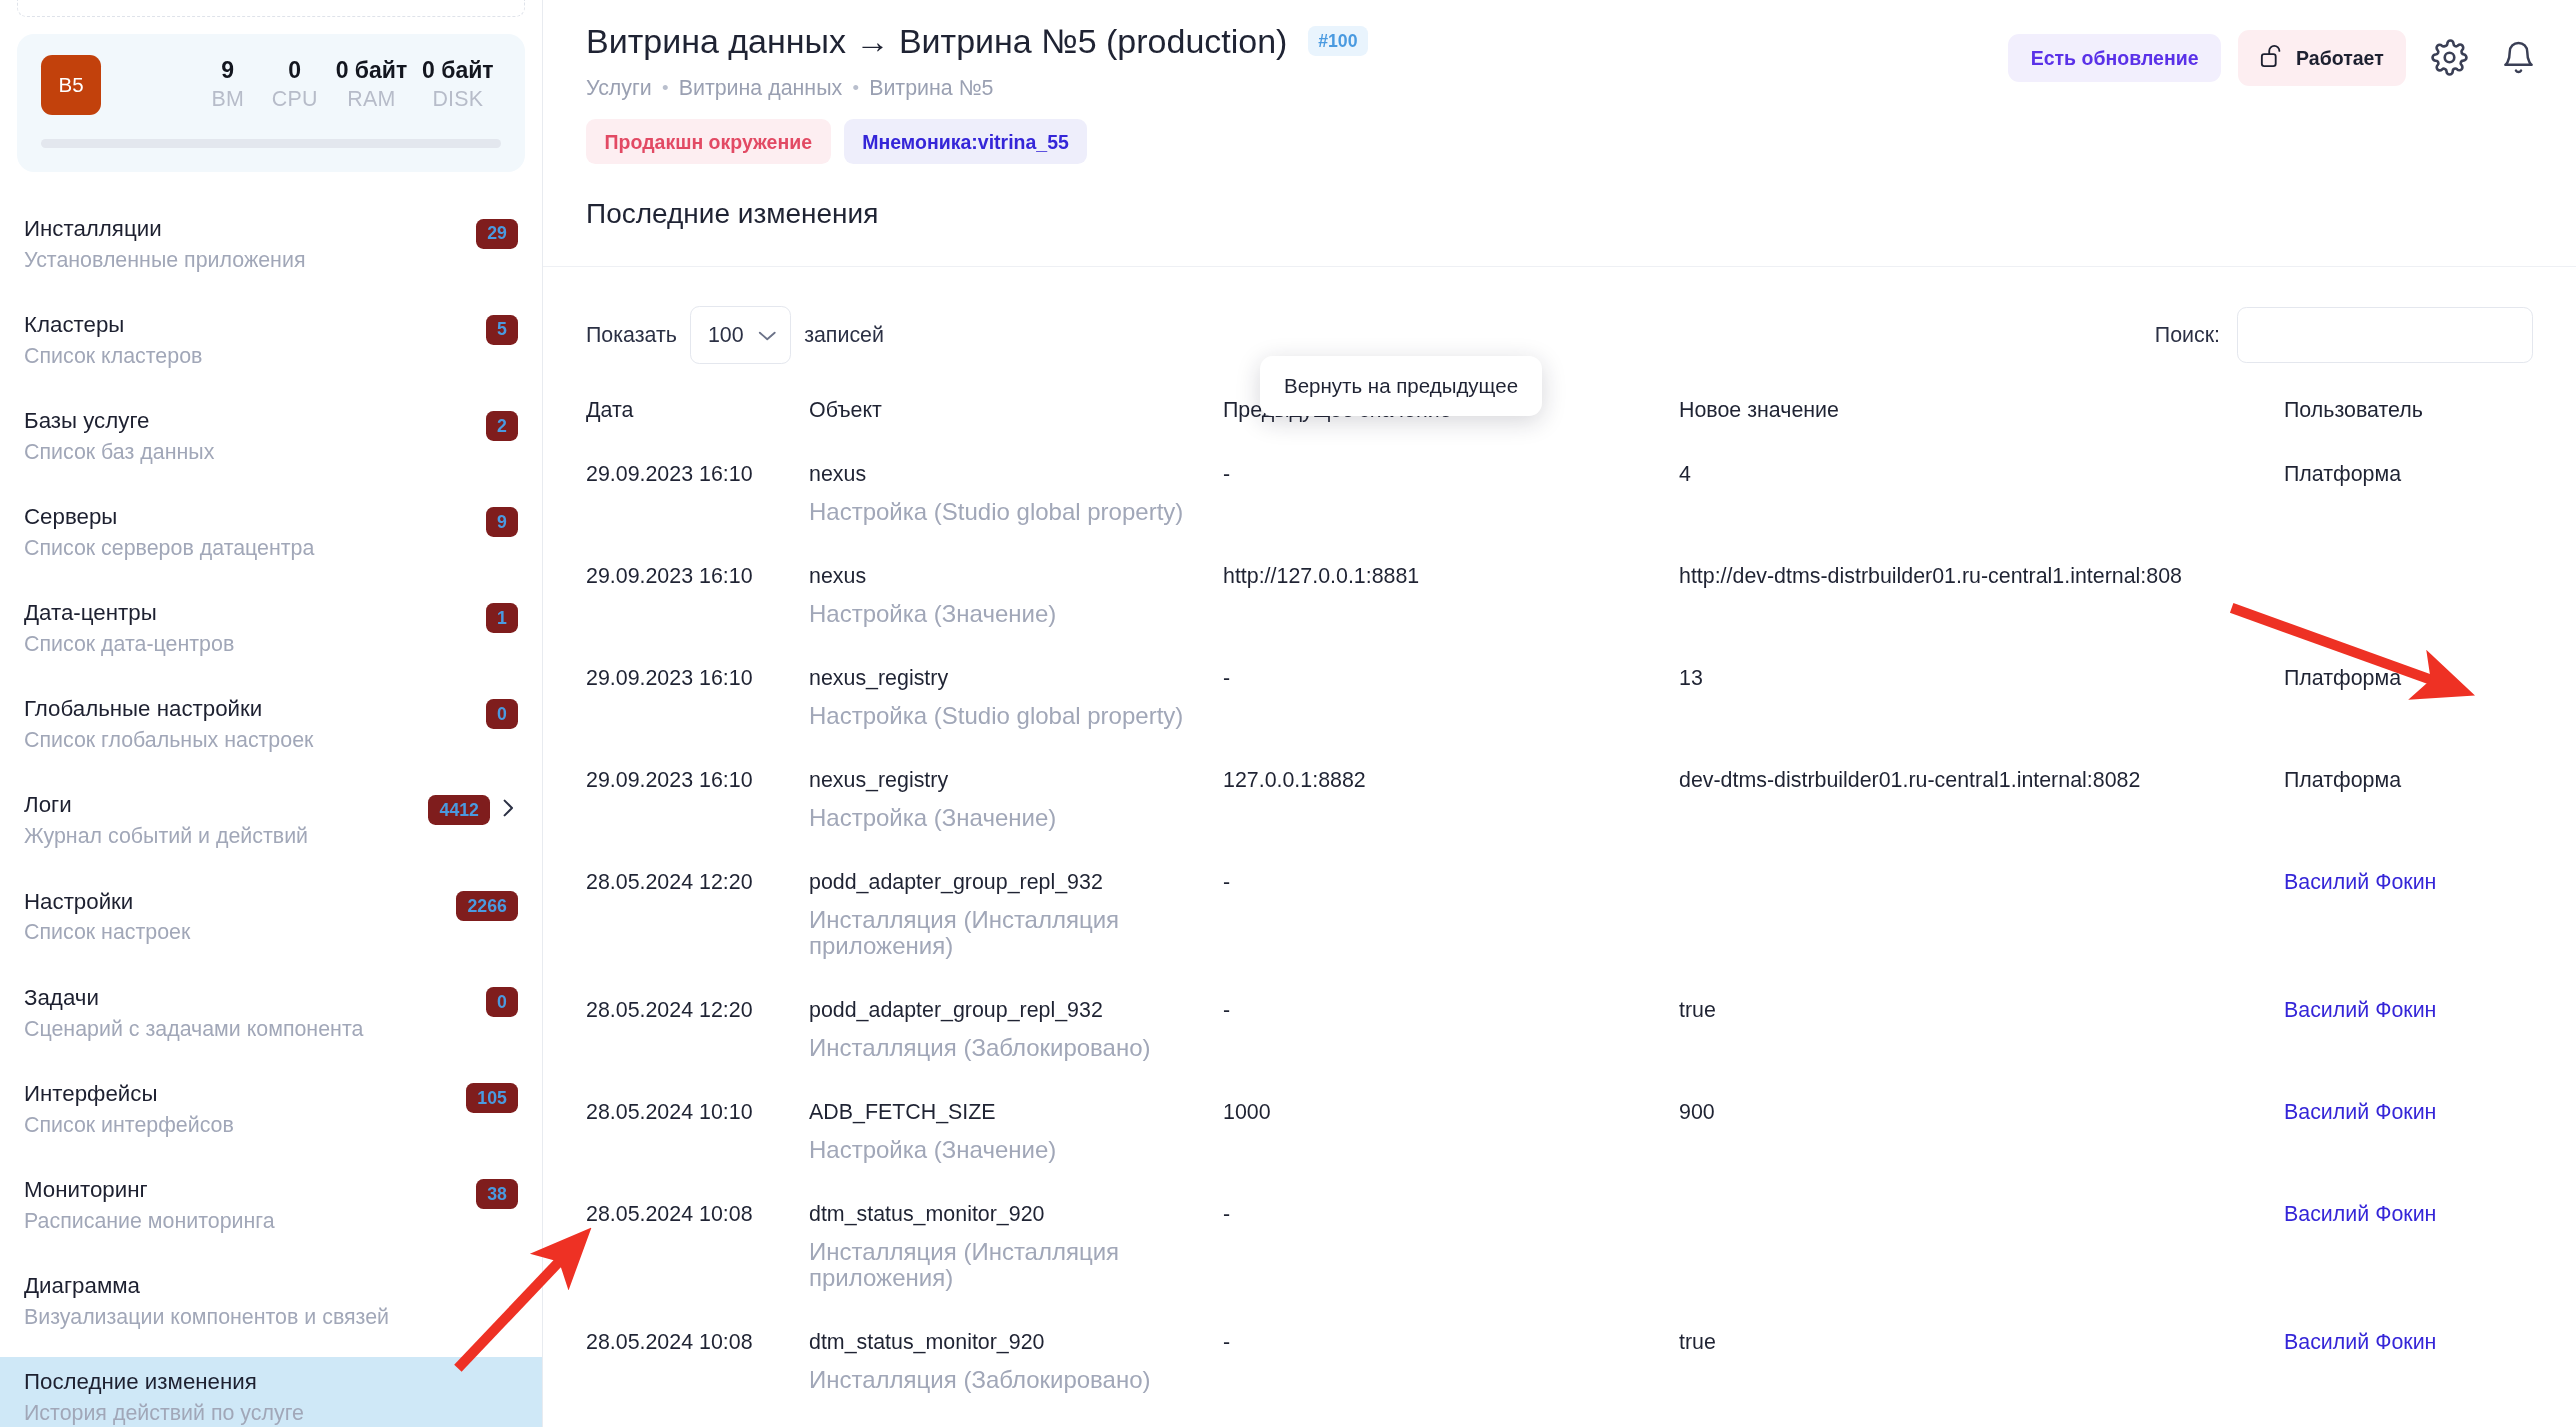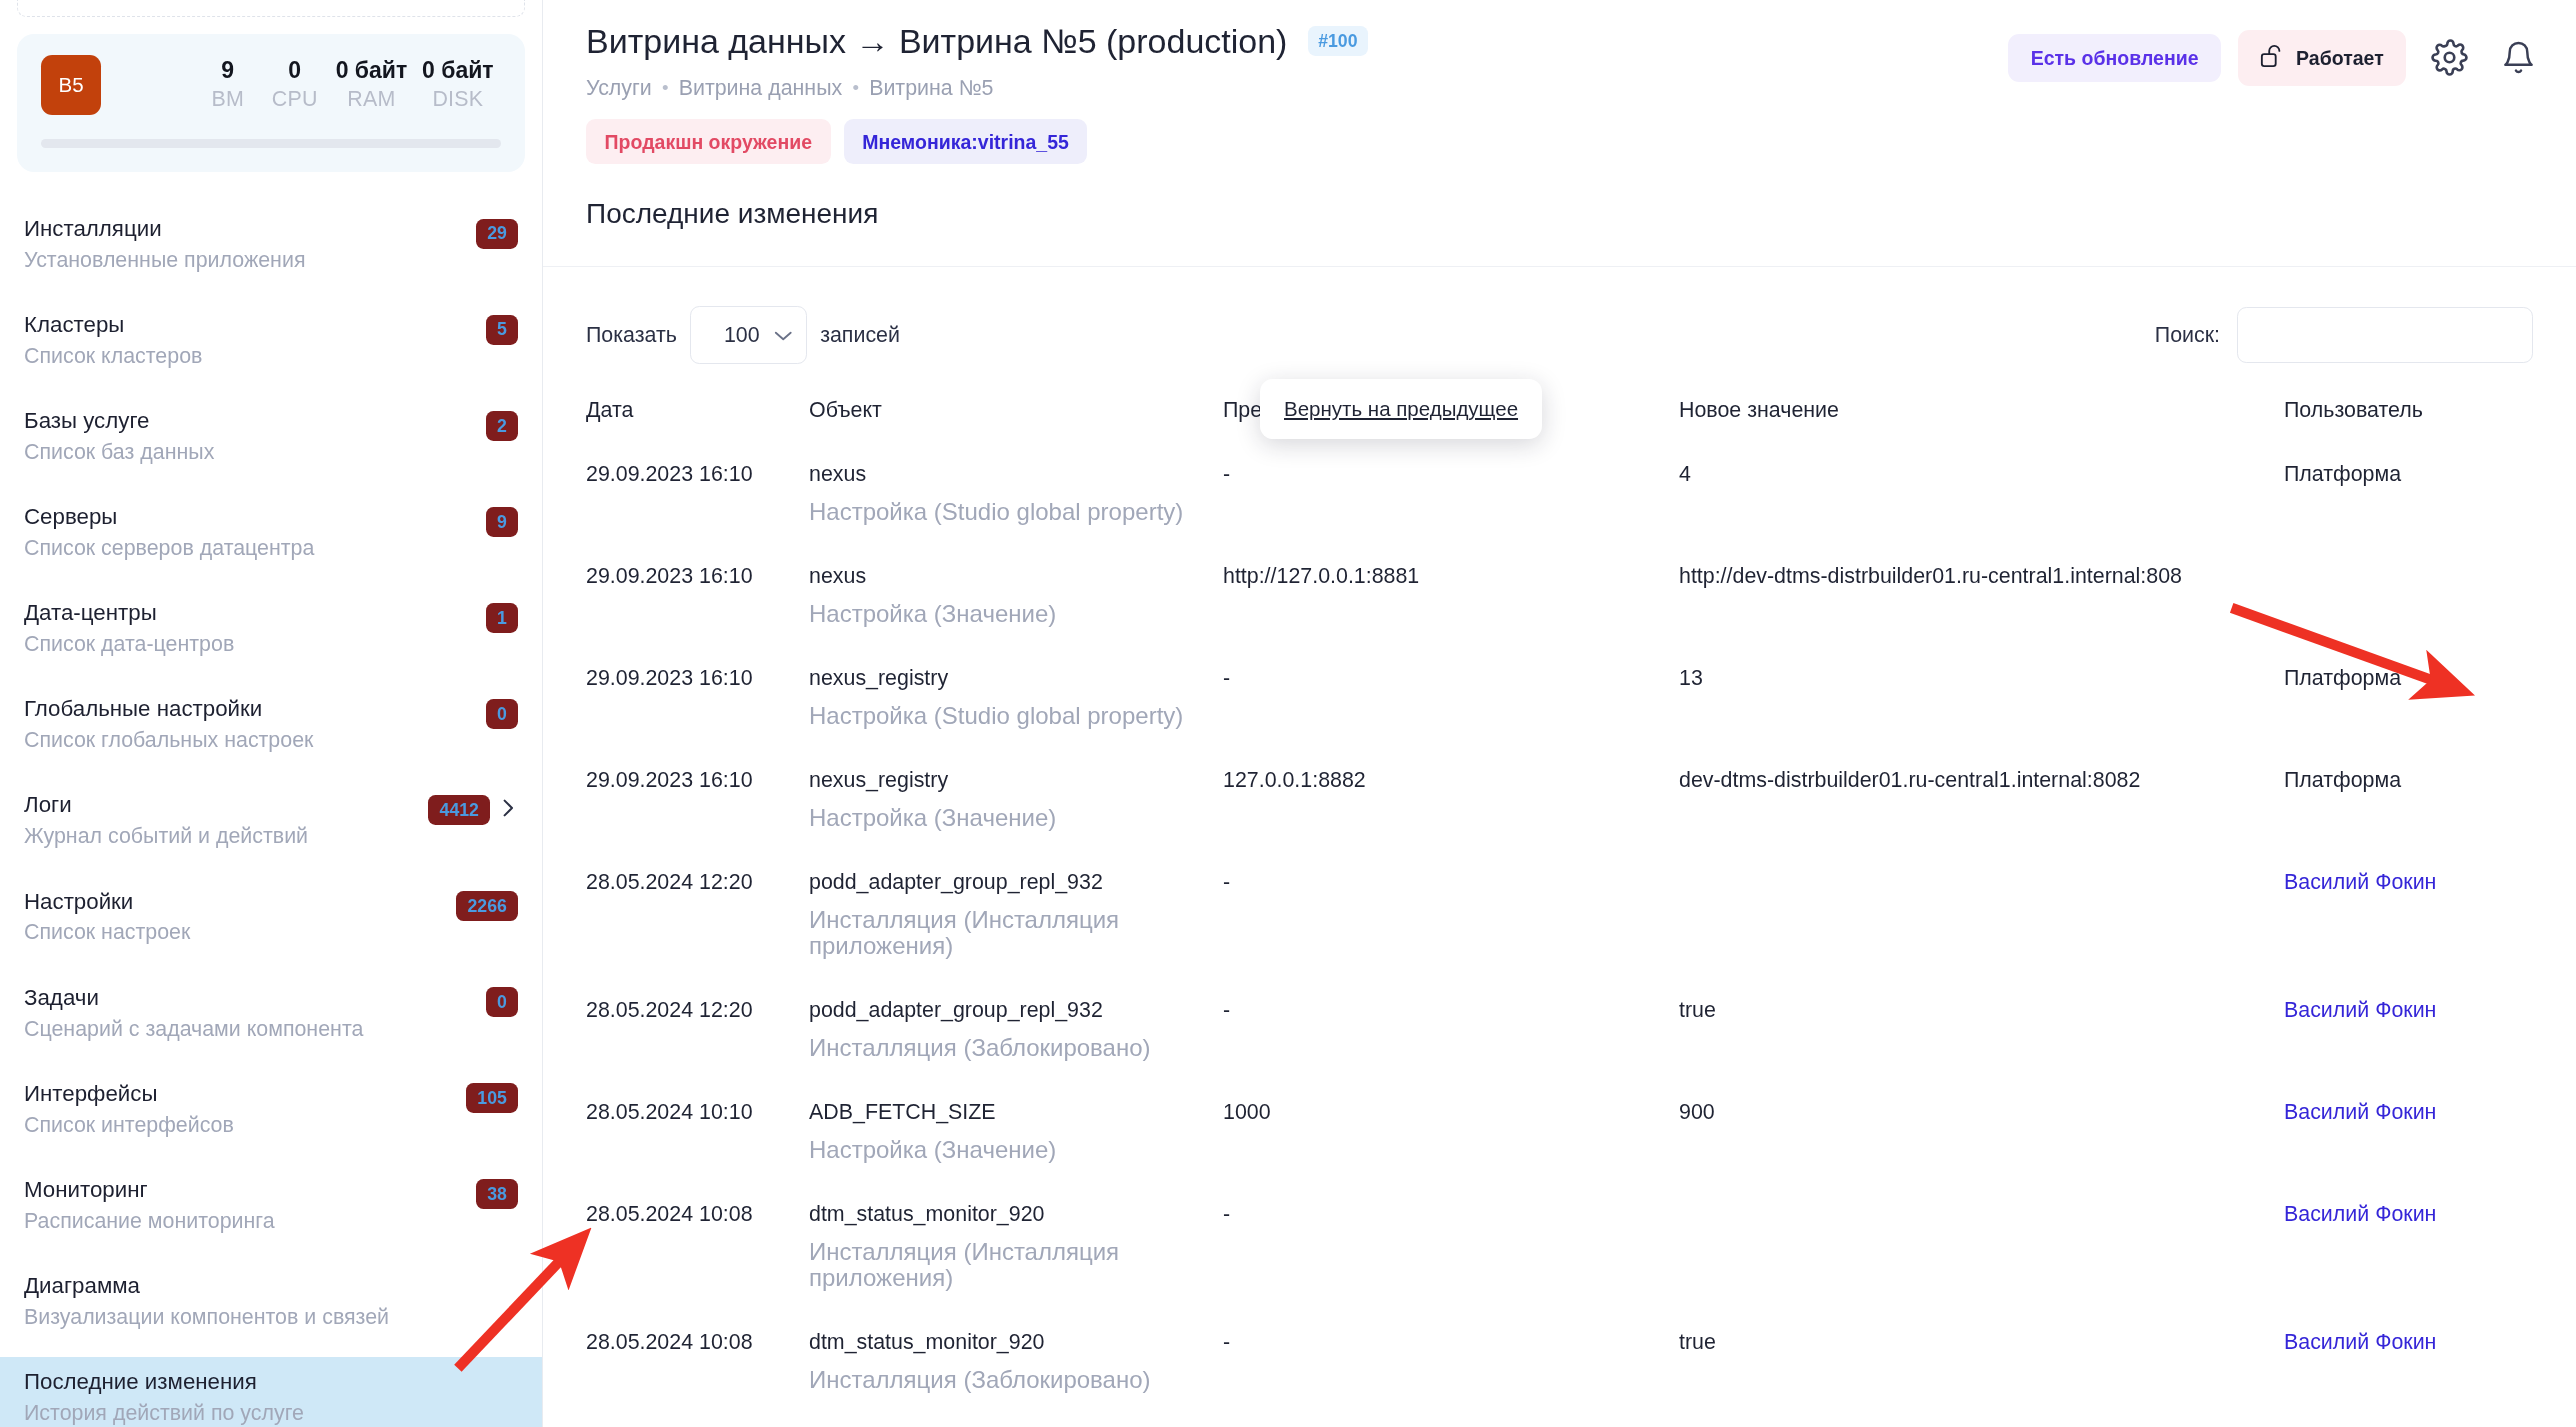--- a/index.html
+++ b/index.html
@@ -140,7 +140,7 @@
     border: 0.9px solid #e4e7ee; border-radius: 9.3px;
     height: 58px; min-width: 89px;
     display: flex; align-items: center; justify-content: space-between;
-    padding: 0 13px 0 33px; gap: 13px; cursor: pointer;
+    padding: 0 13px 0 17px; gap: 13px; cursor: pointer;
   }
   .select-val { font-size: 21.4px; color: #2b3044; line-height: 26px; }
   .chev-dn { color: #6b7288; font-size: 18.6px; line-height: 17px; }

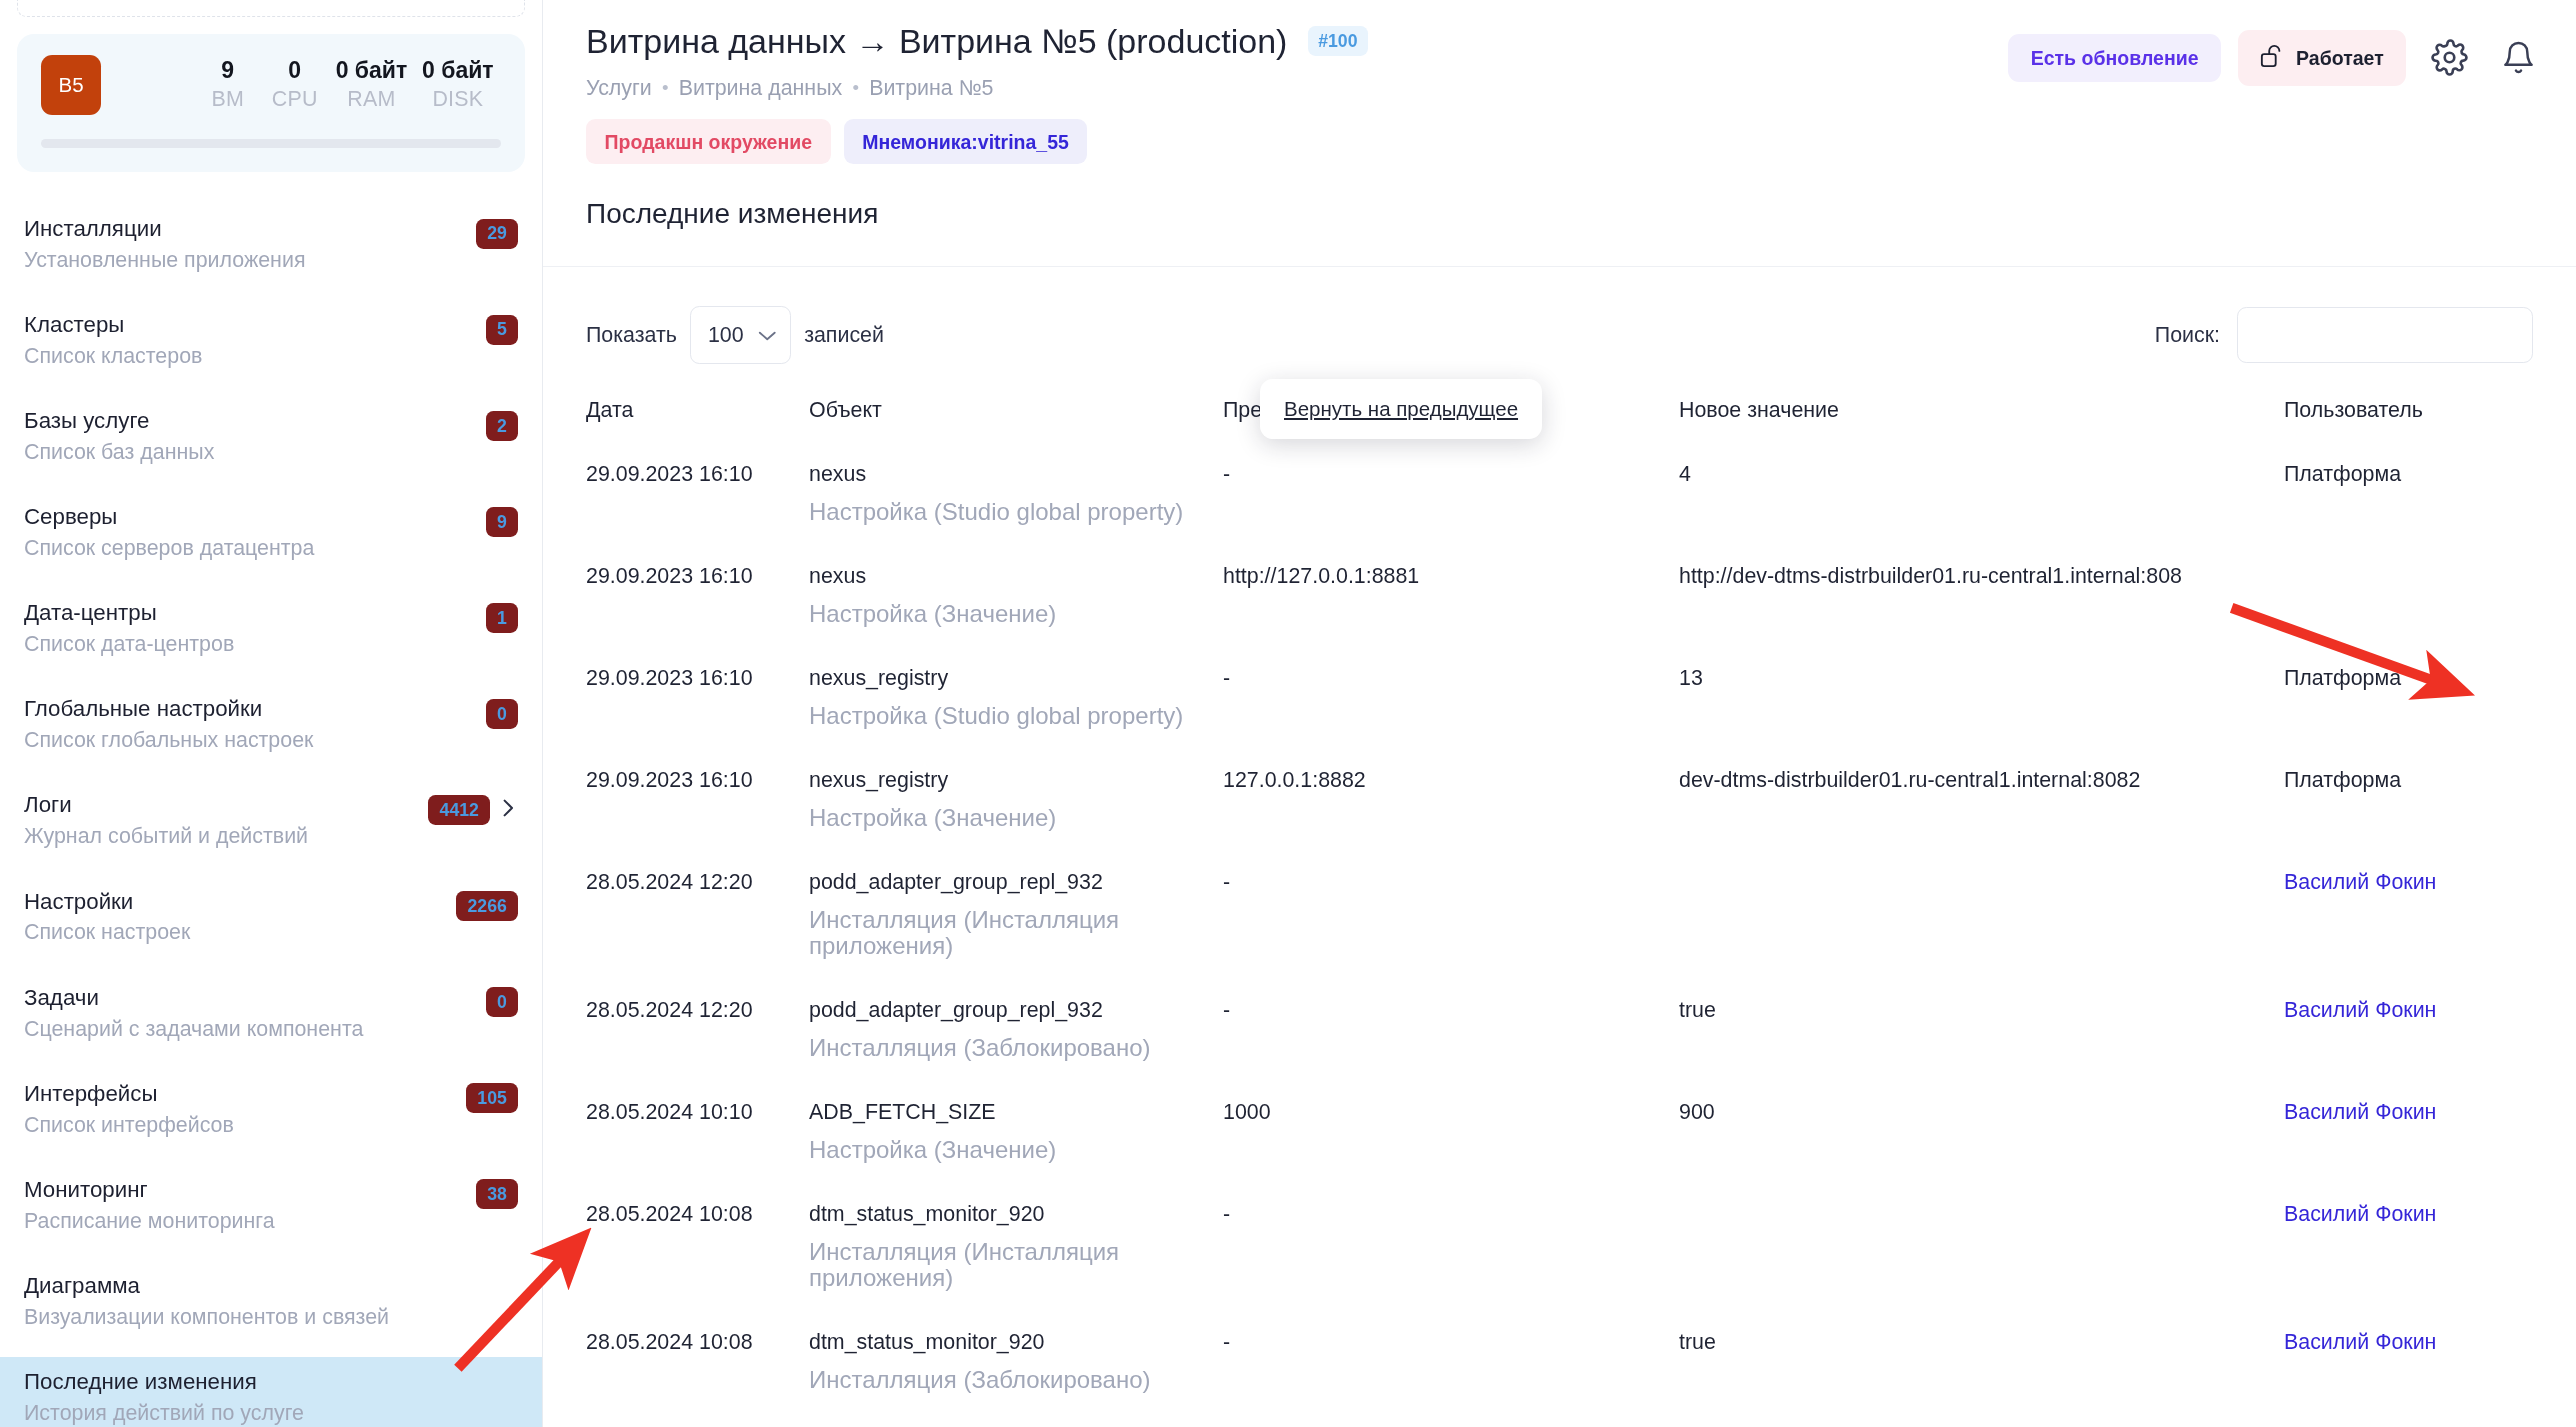--- a/index.html
+++ b/index.html
@@ -644,7 +644,7 @@
       </table>
     </div>
 
-    <div class="tooltip" id="tooltip" style="left: 717px; top: 379px; text-decoration: underline;">Вернуть на предыдущее</div>
+    <div class="tooltip" id="tooltip" style="left: 717px; top: 356px;">Вернуть на предыдущее</div>
   </section>
 
   <svg class="annot" width="2576" height="1428" viewBox="0 0 2768 1534">

